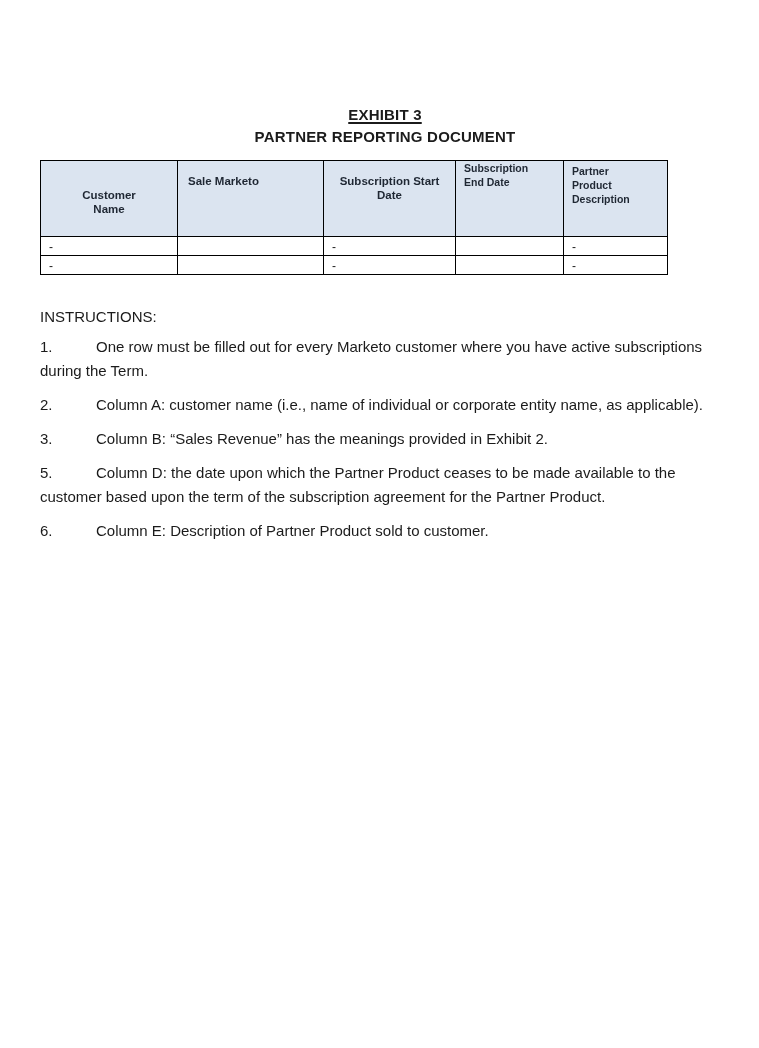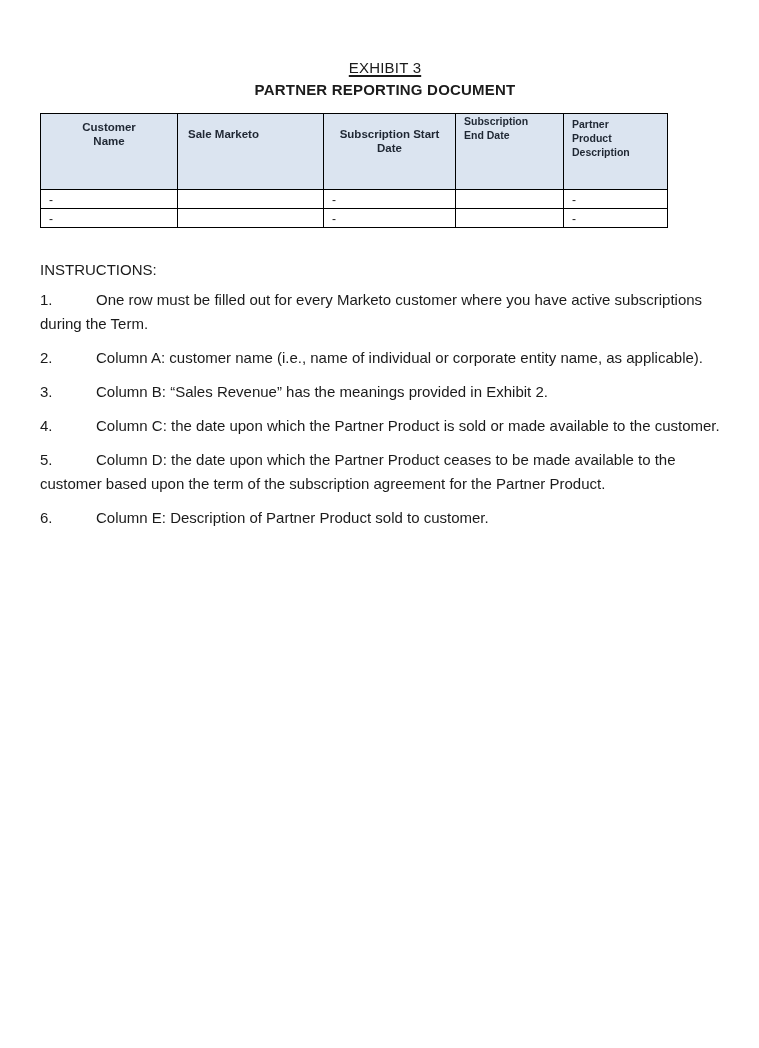--- a/index.html
+++ b/index.html
@@ -16,10 +16,10 @@
     padding: 0 29px 0 40px;
   }
   .title {
-    margin-top: 59px;
+    margin-top: 106px;
     text-align: center;
     font-size: 15px;
-    font-weight: normal;
+    font-weight: bold;
     letter-spacing: 0.2px;
   }
   .title .underlined {

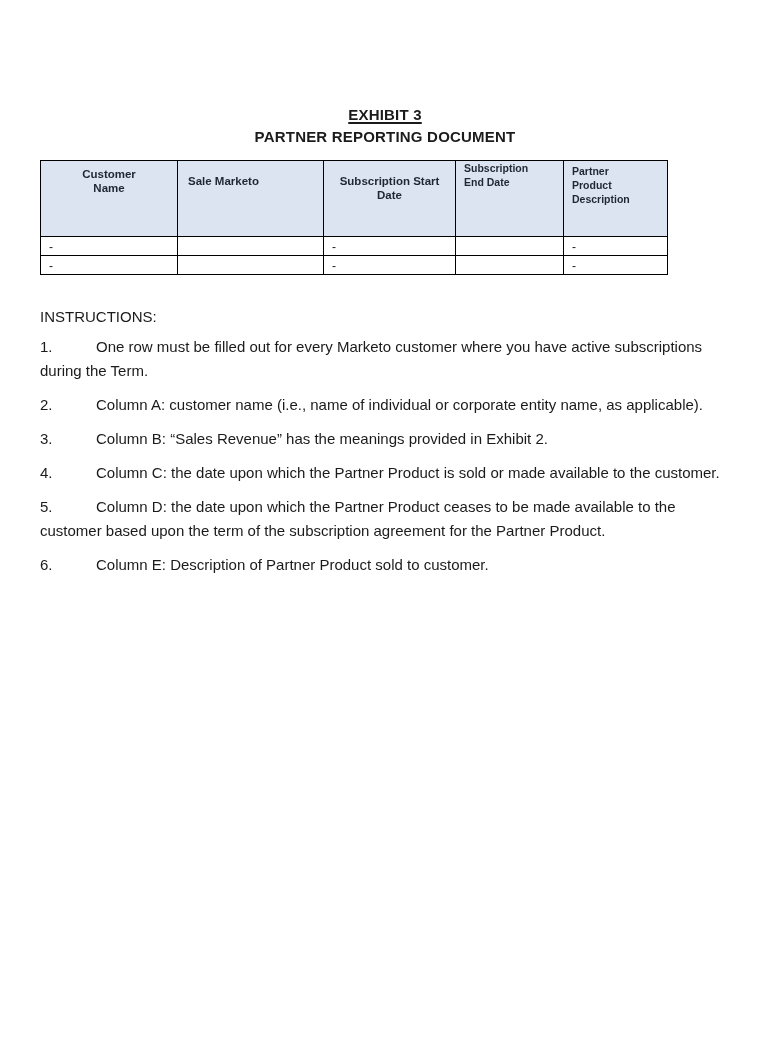--- a/index.html
+++ b/index.html
@@ -53,7 +53,7 @@
     line-height: 14px;
     height: 76px;
   }
-  th:nth-child(1) { width: 137px; text-align: center; padding: 6px 6px 0 6px; font-size: 11.5px; }
+  th:nth-child(1) { width: 137px; text-align: center; padding: 27px 6px 0 6px; font-size: 11.5px; }
   th:nth-child(2) { width: 146px; text-align: left;   padding: 13px 6px 0 10px; font-size: 11.5px; }
   th:nth-child(3) { width: 132px; text-align: center; padding: 13px 6px 0 6px; font-size: 11.5px; }
   th:nth-child(4) { width: 108px; text-align: left;   padding: 0 6px 0 8px;  font-size: 10.5px; }

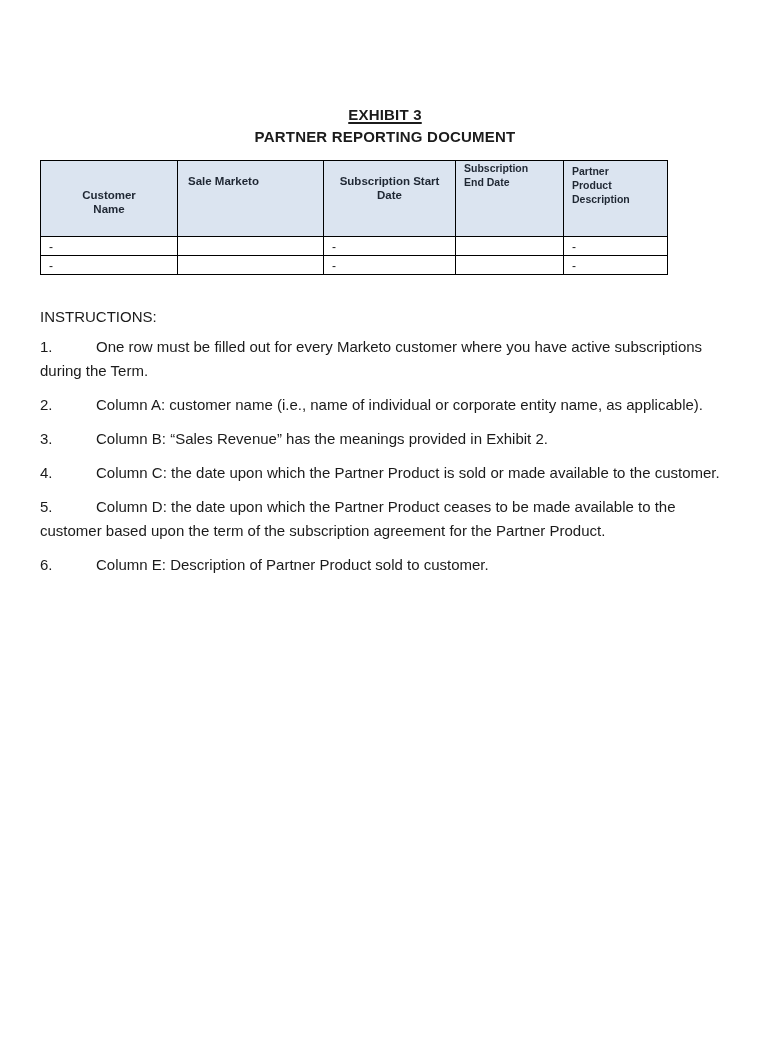--- a/index.html
+++ b/index.html
@@ -130,7 +130,6 @@
       <p class="instr"><span class="num">1.</span><span>One row must be filled out for every Marketo customer where you have active subscriptions during the Term.</span></p>
       <p class="instr"><span class="num">2.</span><span>Column A: customer name (i.e., name of individual or corporate entity name, as applicable).</span></p>
       <p class="instr"><span class="num">3.</span><span>Column B: “Sales Revenue” has the meanings provided in Exhibit 2.</span></p>
-      <p class="instr"><span class="num">4.</span><span>Column C: the date upon which the Partner Product is sold or made available to the customer.</span></p>
       <p class="instr"><span class="num">5.</span><span>Column D: the date upon which the Partner Product ceases to be made available to the customer based upon the term of the subscription agreement for the Partner Product.</span></p>
       <p class="instr"><span class="num">6.</span><span>Column E: Description of Partner Product sold to customer.</span></p>
     </div>

